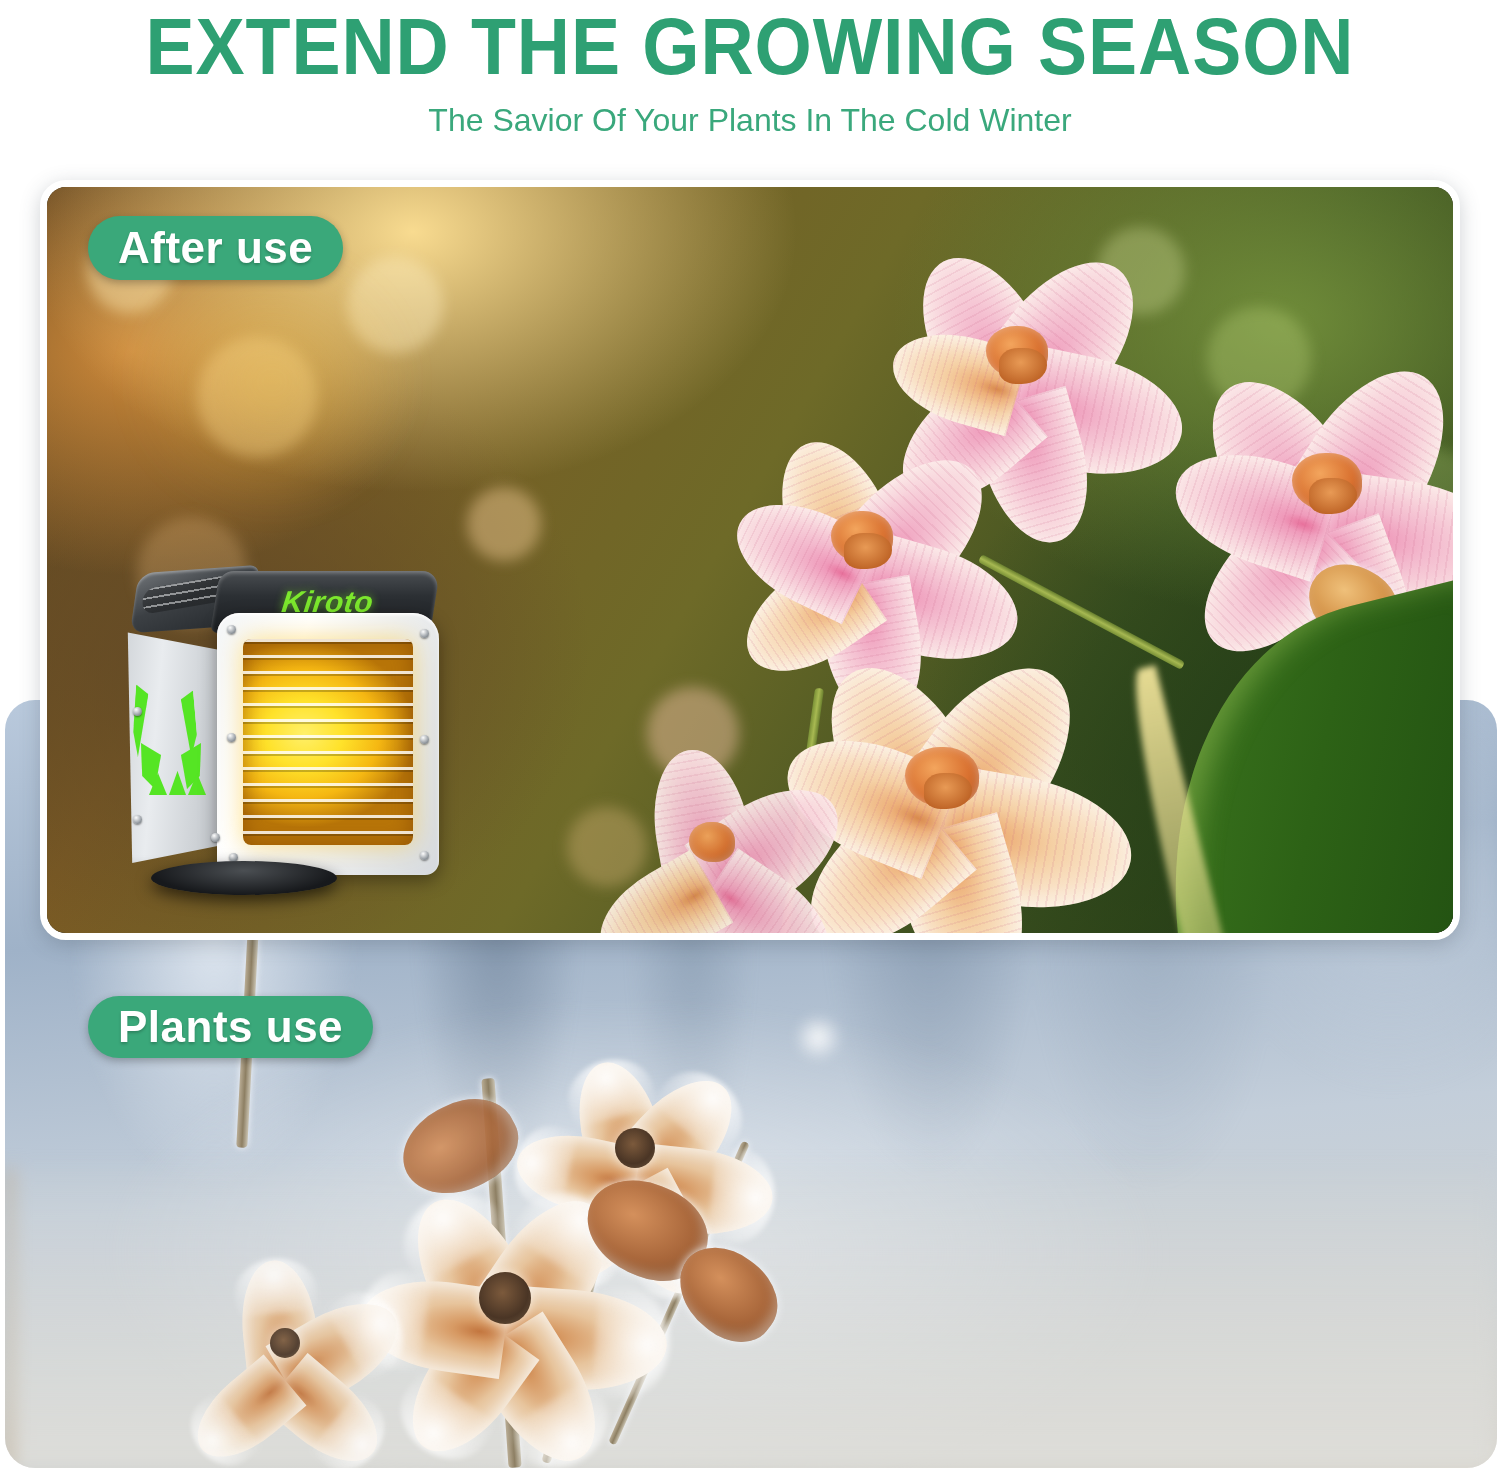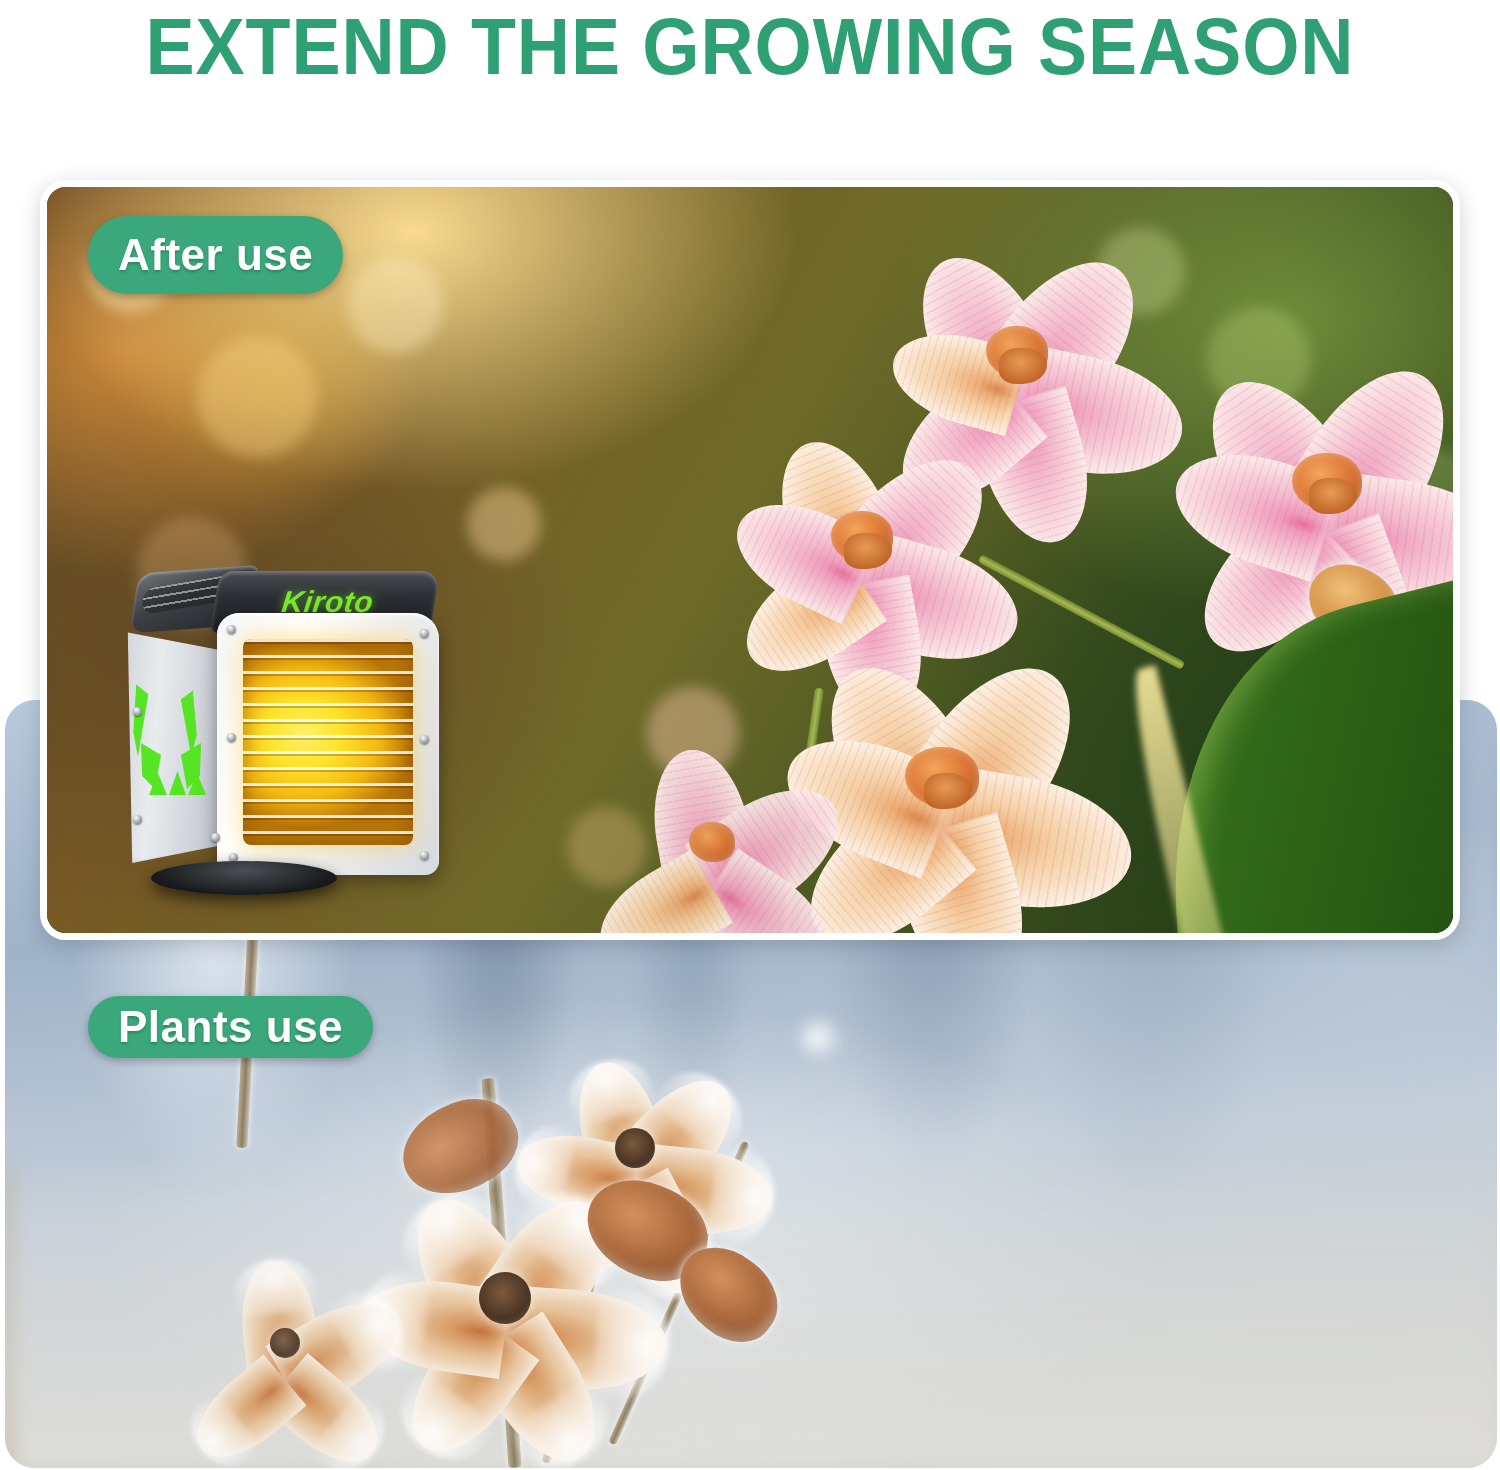--- a/index.html
+++ b/index.html
@@ -296,6 +296,7 @@
 
 <div class="header">
   <div class="headline">EXTEND THE GROWING SEASON</div>
+  <div class="subhead">The Savior Of Your Plants In The Cold Winter</div>
 </div>
 
 <div class="winter-panel">

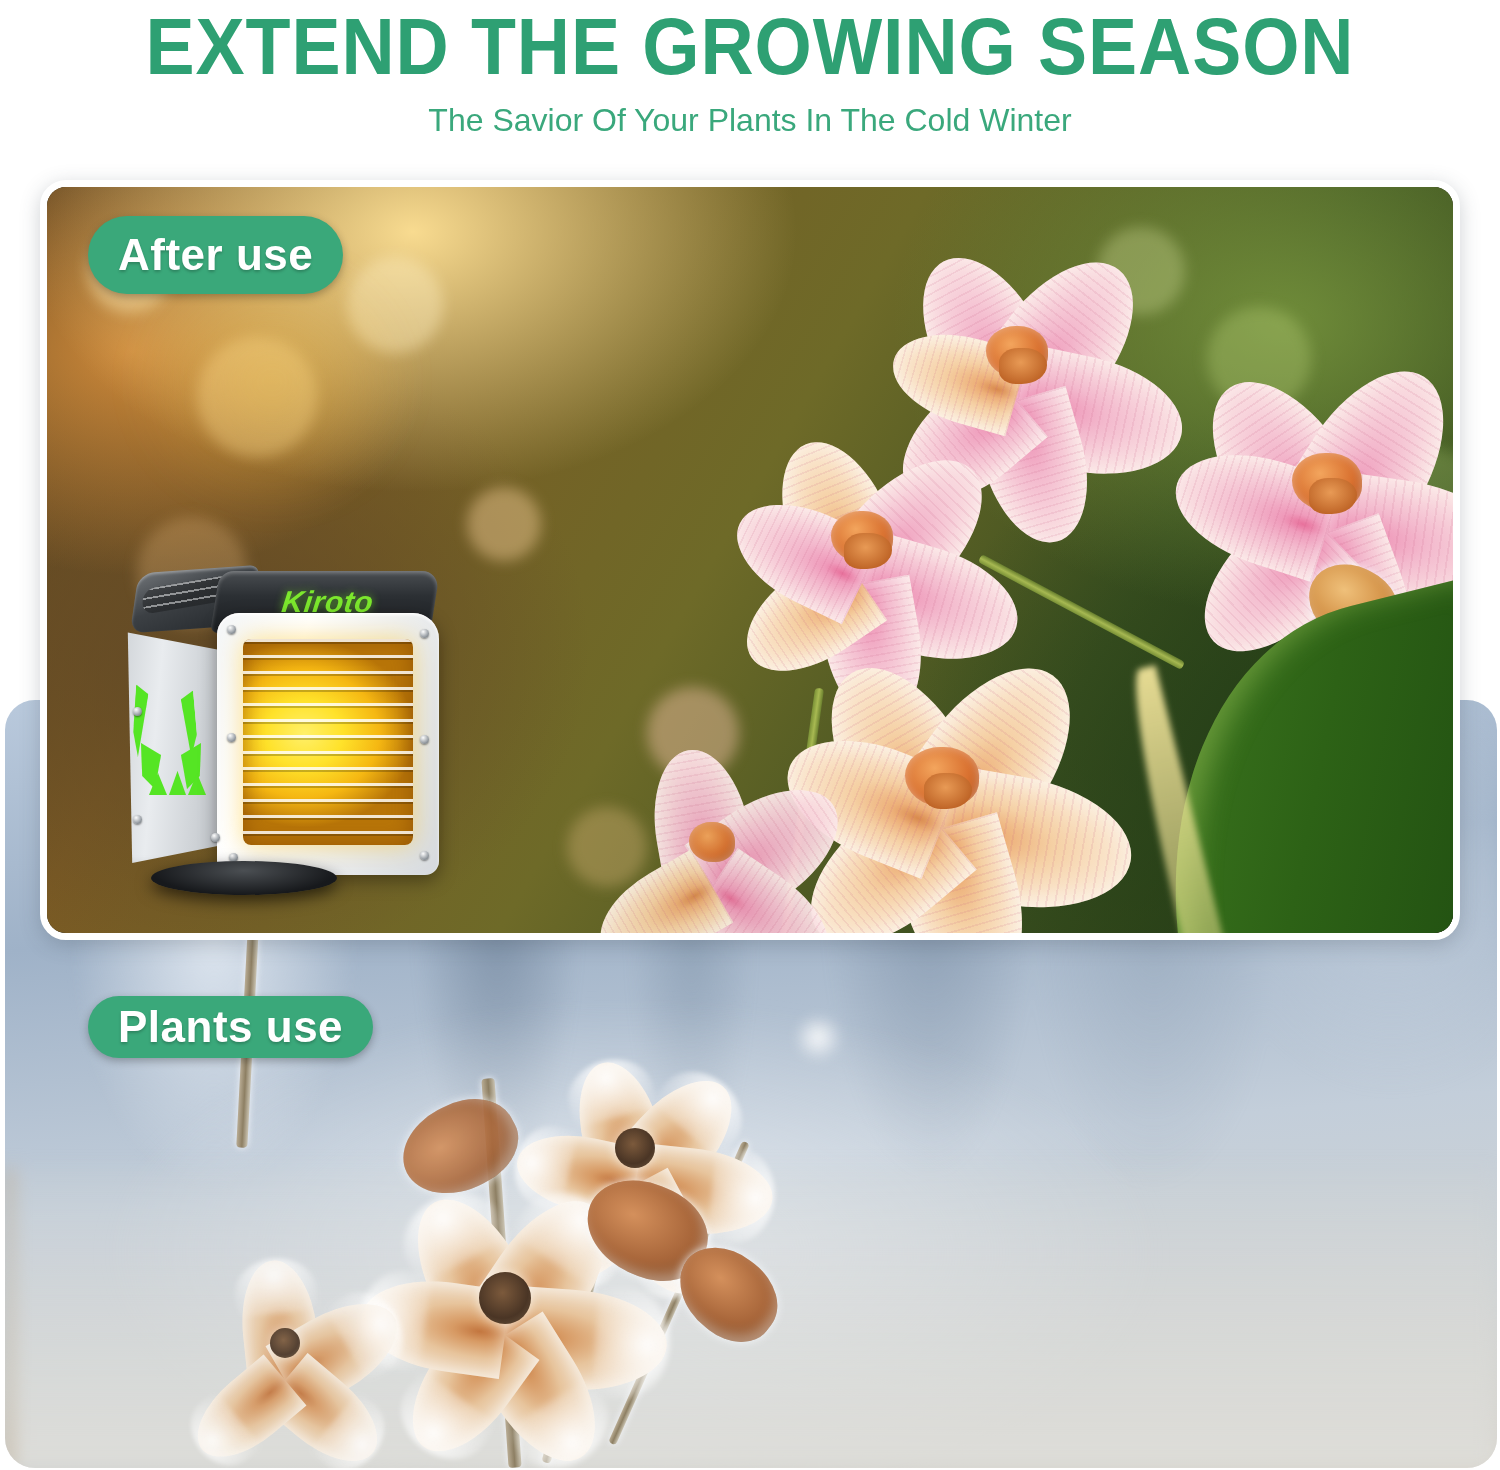--- a/index.html
+++ b/index.html
@@ -288,7 +288,7 @@
     box-shadow: 0 3px 9px rgba(0,0,0,.28);
     white-space: nowrap;
   }
-  .badge-after  { left: 88px; top: 216px; height: 78px; }
+  .badge-after  { left: 88px; top: 216px; height: 64px; }
   .badge-before { left: 88px; top: 996px; height: 62px; }
 </style>
 </head>

